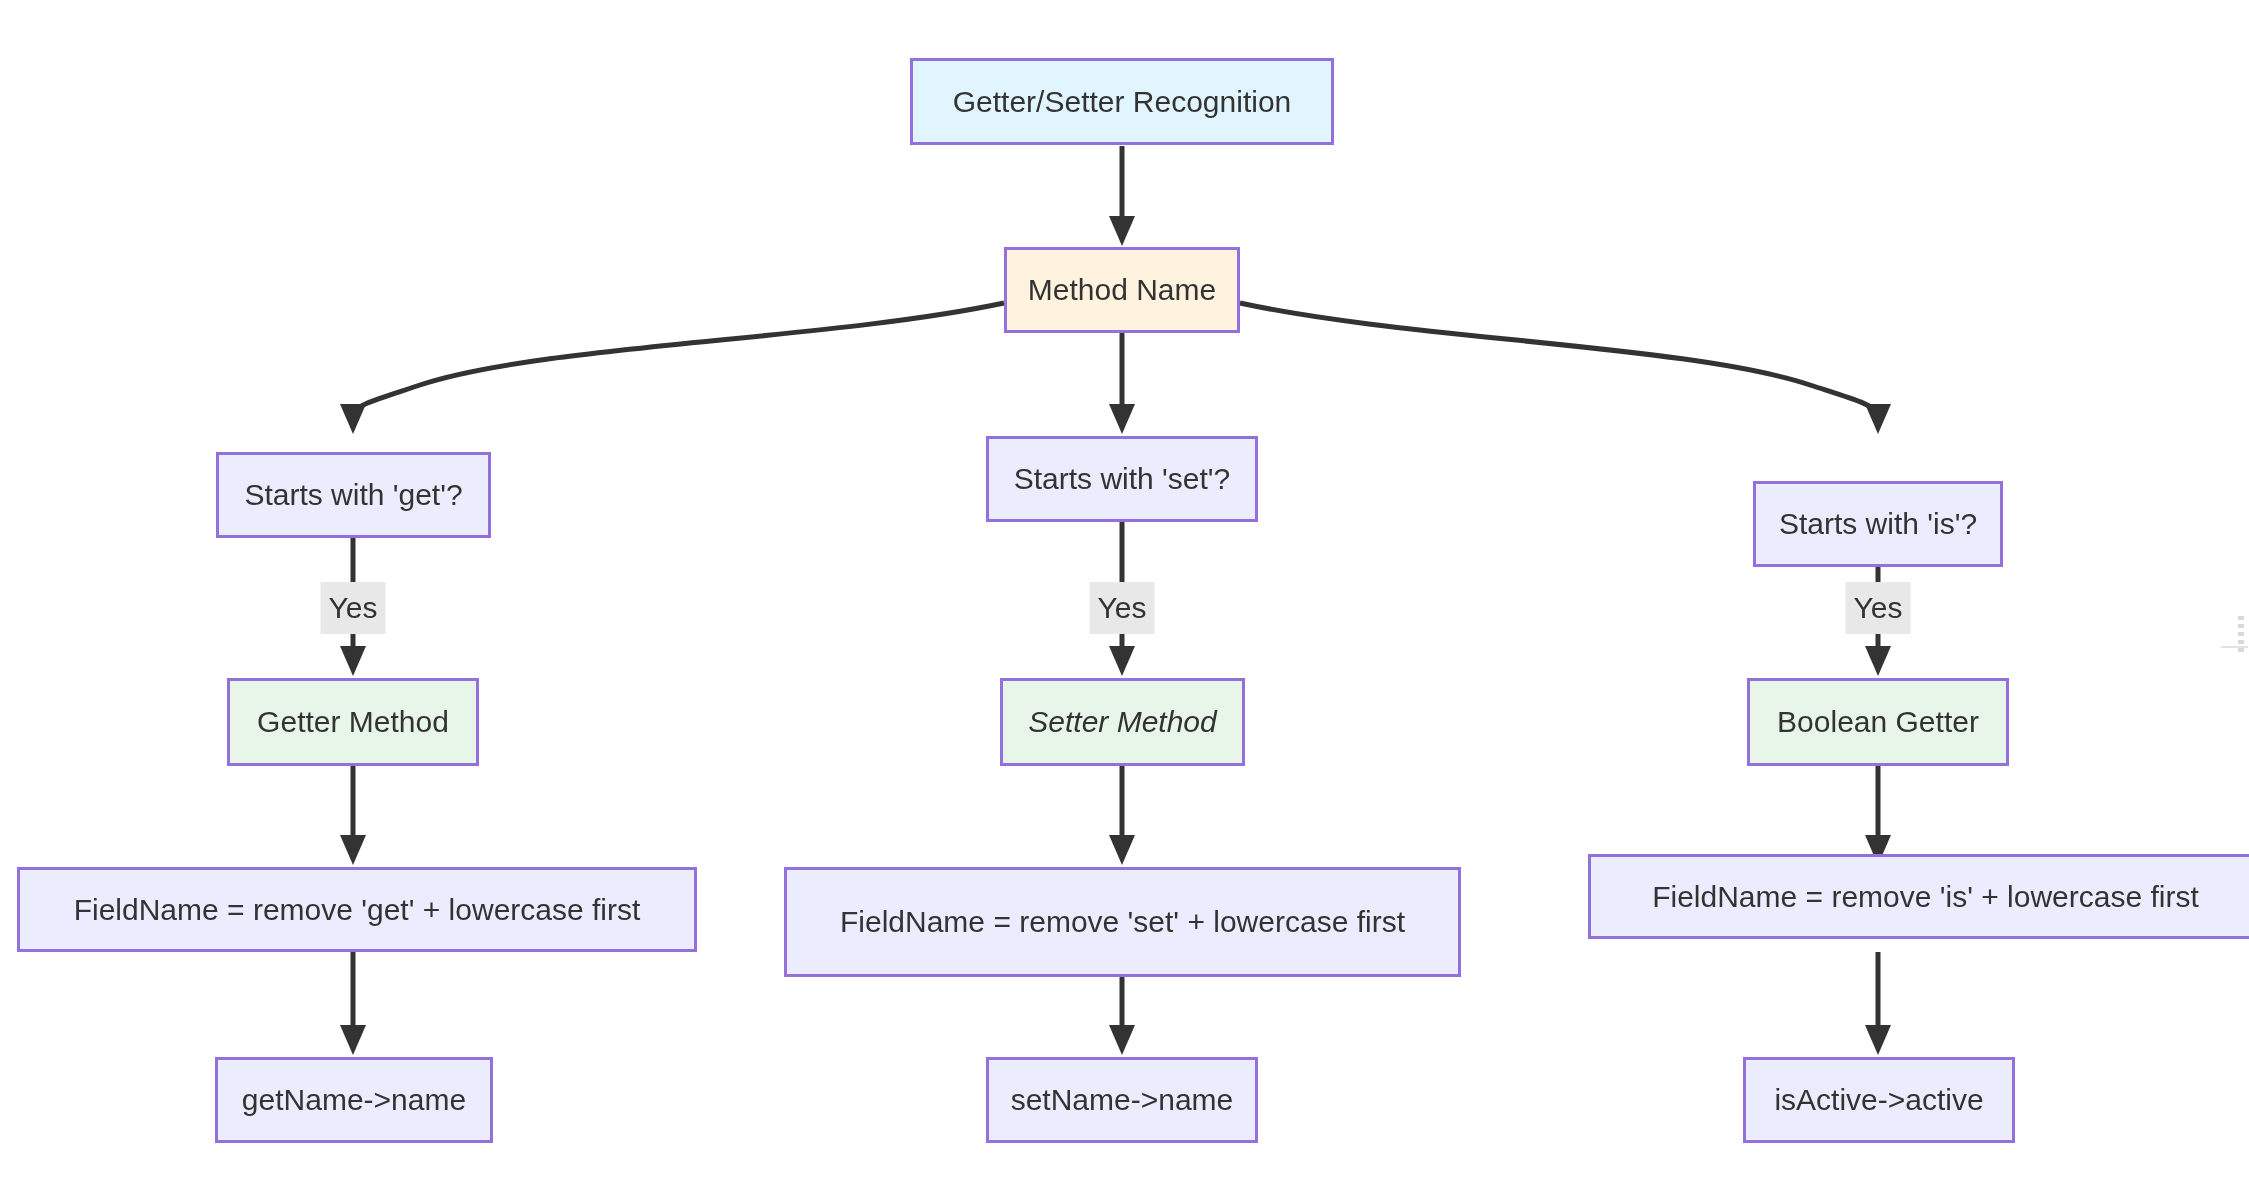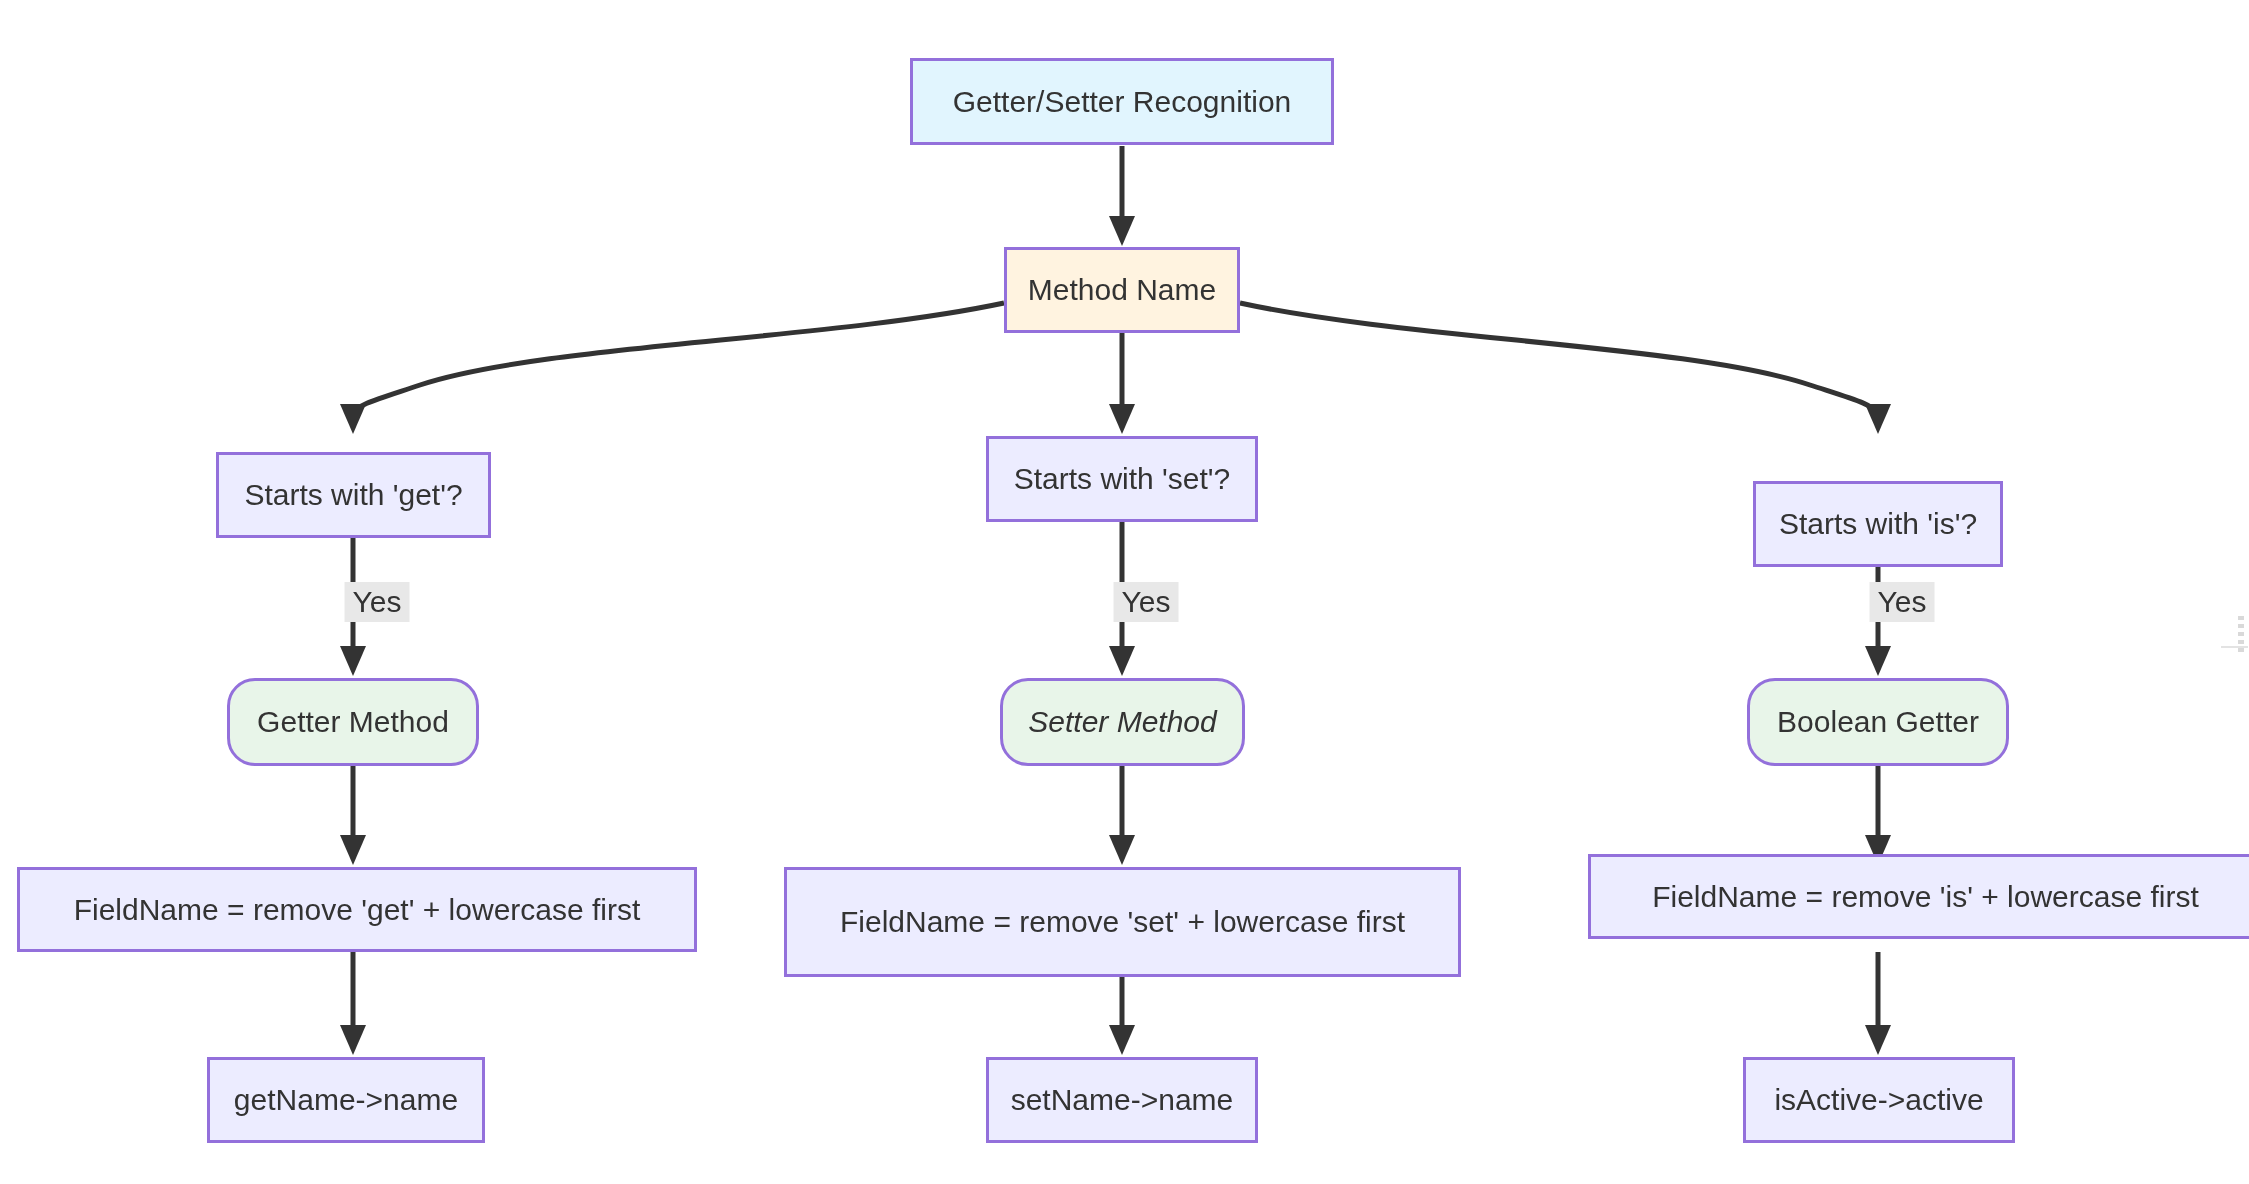--- a/index.html
+++ b/index.html
@@ -36,10 +36,9 @@
     background: #e8e8e8;
     font-size: 30px;
     color: #333333;
-    padding: 2px 8px;
+    padding: 8px 8px;
     z-index: 3;
     line-height: 1.2;
-    margin-left: 24px;
   }
   .artifact-v {
     position: absolute;

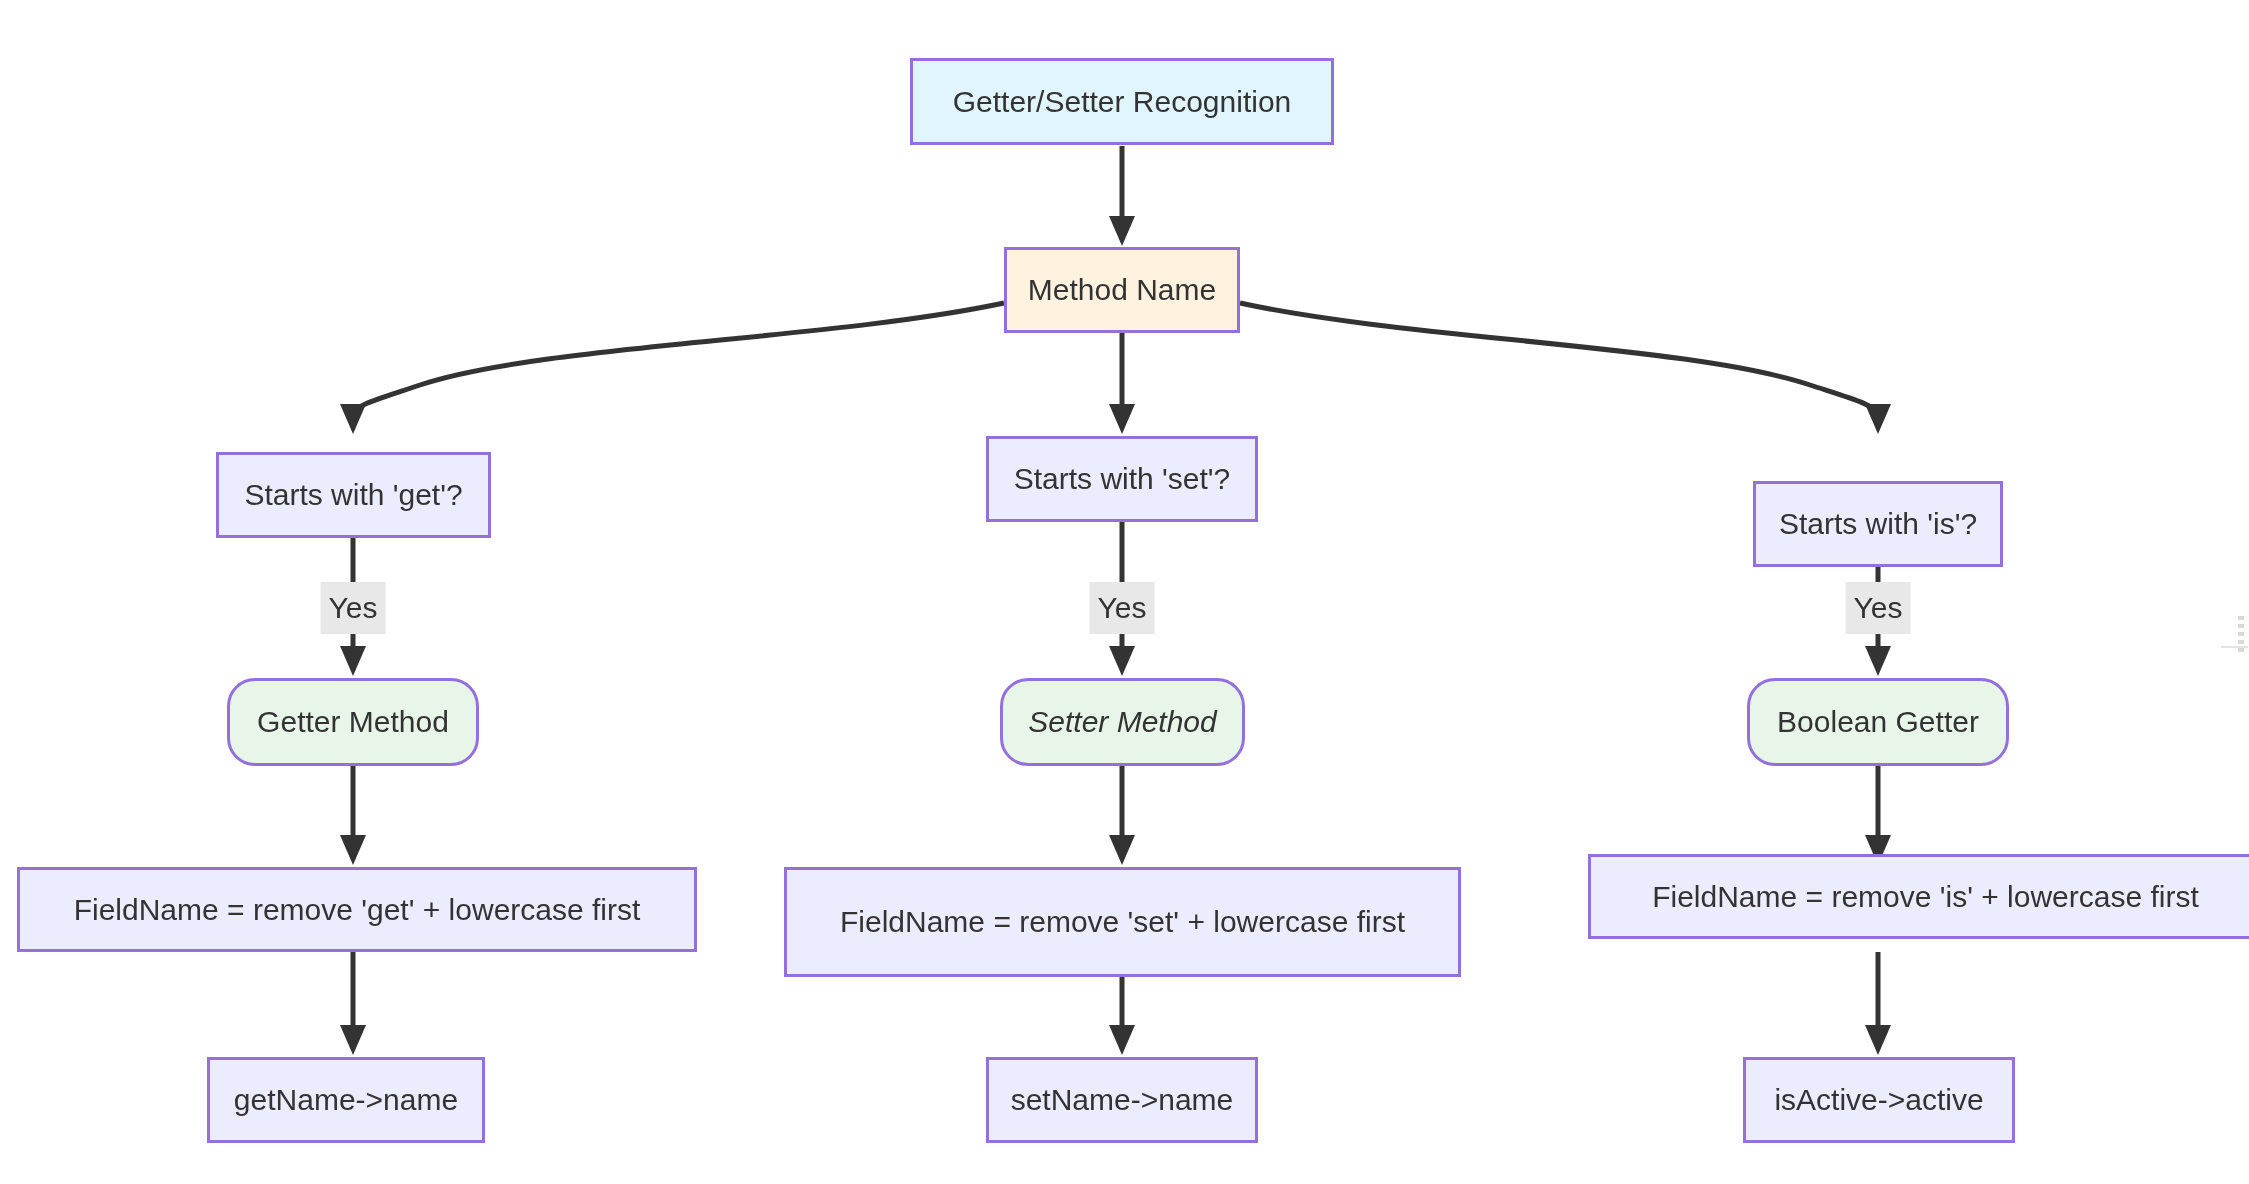--- a/index.html
+++ b/index.html
@@ -27,7 +27,7 @@
   .node--title    { background: #e1f5fe; }
   .node--root     { background: #fff3e0; }
   .node--question { background: #ececff; }
-  .node--type     { background: #e8f5e9; border-radius: 28px; }
+  .node--type     { background: #e8f5e9; }
   .node--rule     { background: #ececff; }
   .node--example  { background: #ececff; }
   .edge-label {

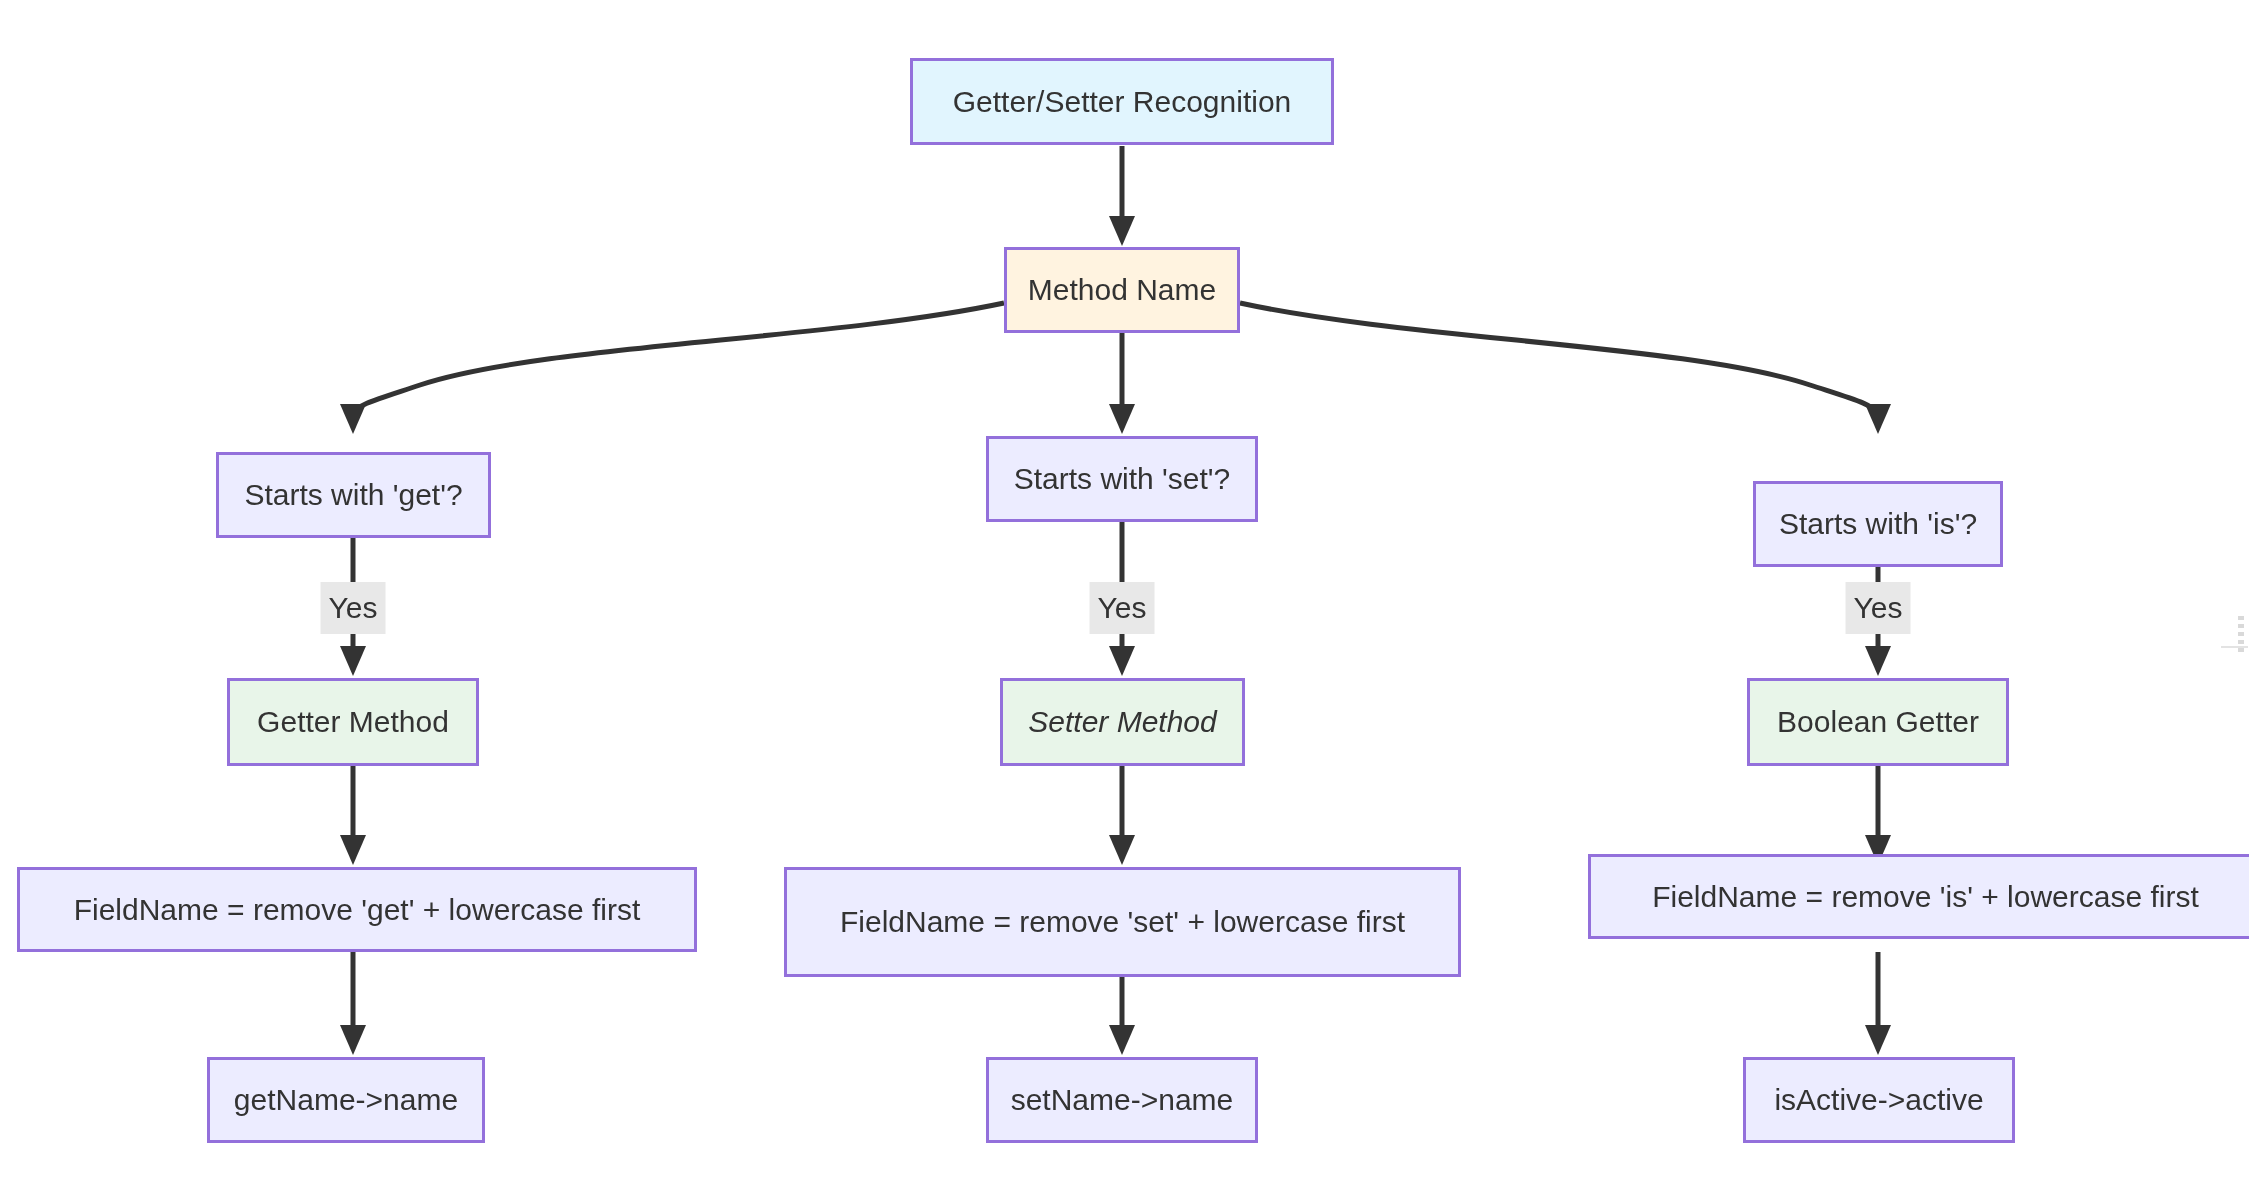--- a/index.html
+++ b/index.html
@@ -118,7 +118,7 @@
   <div class="node node--rule" style="left: 784px; top: 867px; width: 677px; height: 110px; background-color: rgb(236, 236, 255);">FieldName = remove 'set' + lowercase first</div>
   <div class="node node--rule" style="left: 1543px; top: 854px; width: 675px; height: 85px; background-color: rgb(236, 236, 255); margin-left: 45px;">FieldName = remove 'is' + lowercase first</div>
 
-  <div class="node node--example" style="left: 207px; top: 1057px; width: 278px; height: 86px; background-color: rgb(236, 236, 255);">getName-&gt;name</div>
+  <div class="node node--example" style="left: 215px; top: 1057px; width: 278px; height: 86px; background-color: rgb(236, 236, 255);">getName-&gt;name</div>
   <div class="node node--example" style="left: 986px; top: 1057px; width: 272px; height: 86px; background-color: rgb(236, 236, 255);">setName-&gt;name</div>
   <div class="node node--example" style="left: 1743px; top: 1057px; width: 272px; height: 86px; background-color: rgb(236, 236, 255);">isActive-&gt;active</div>
 

